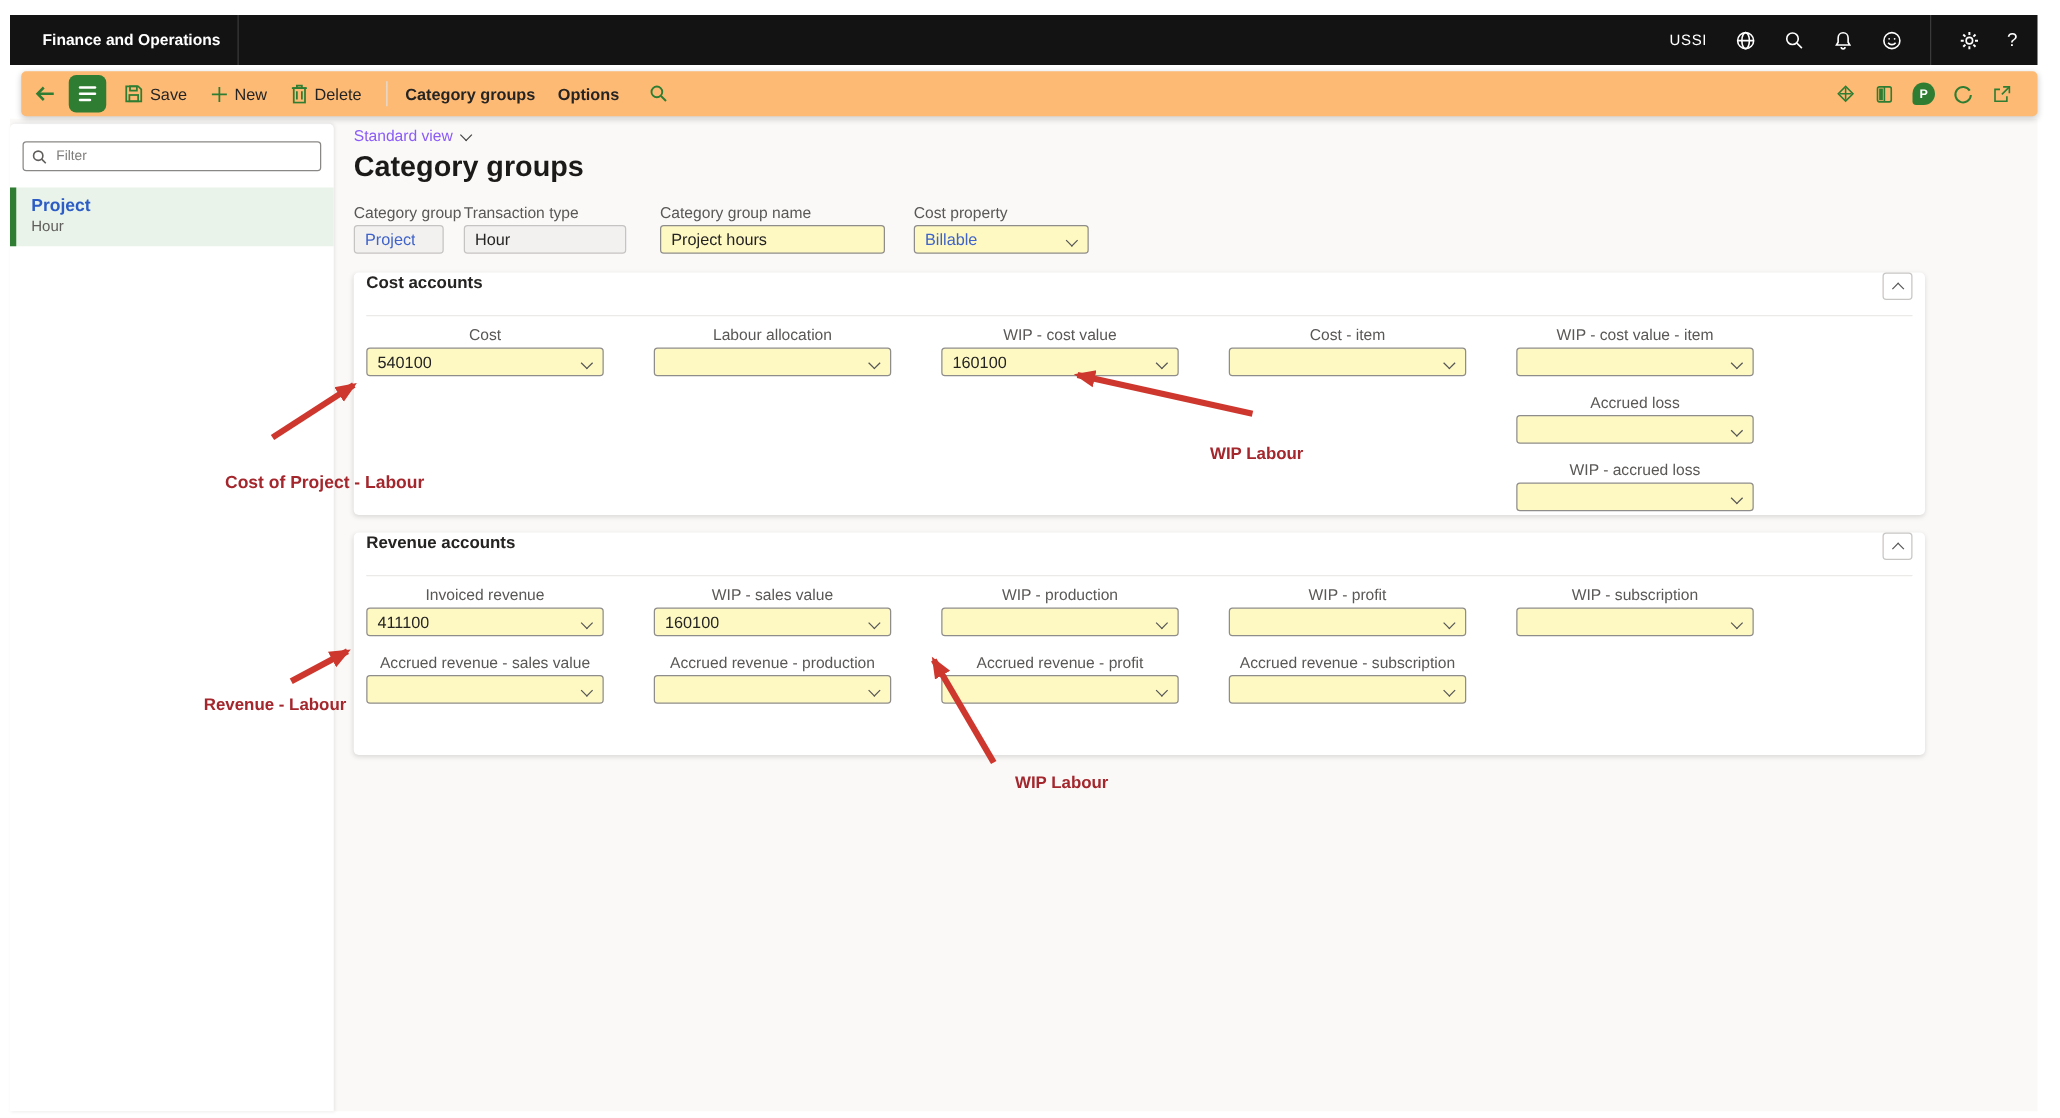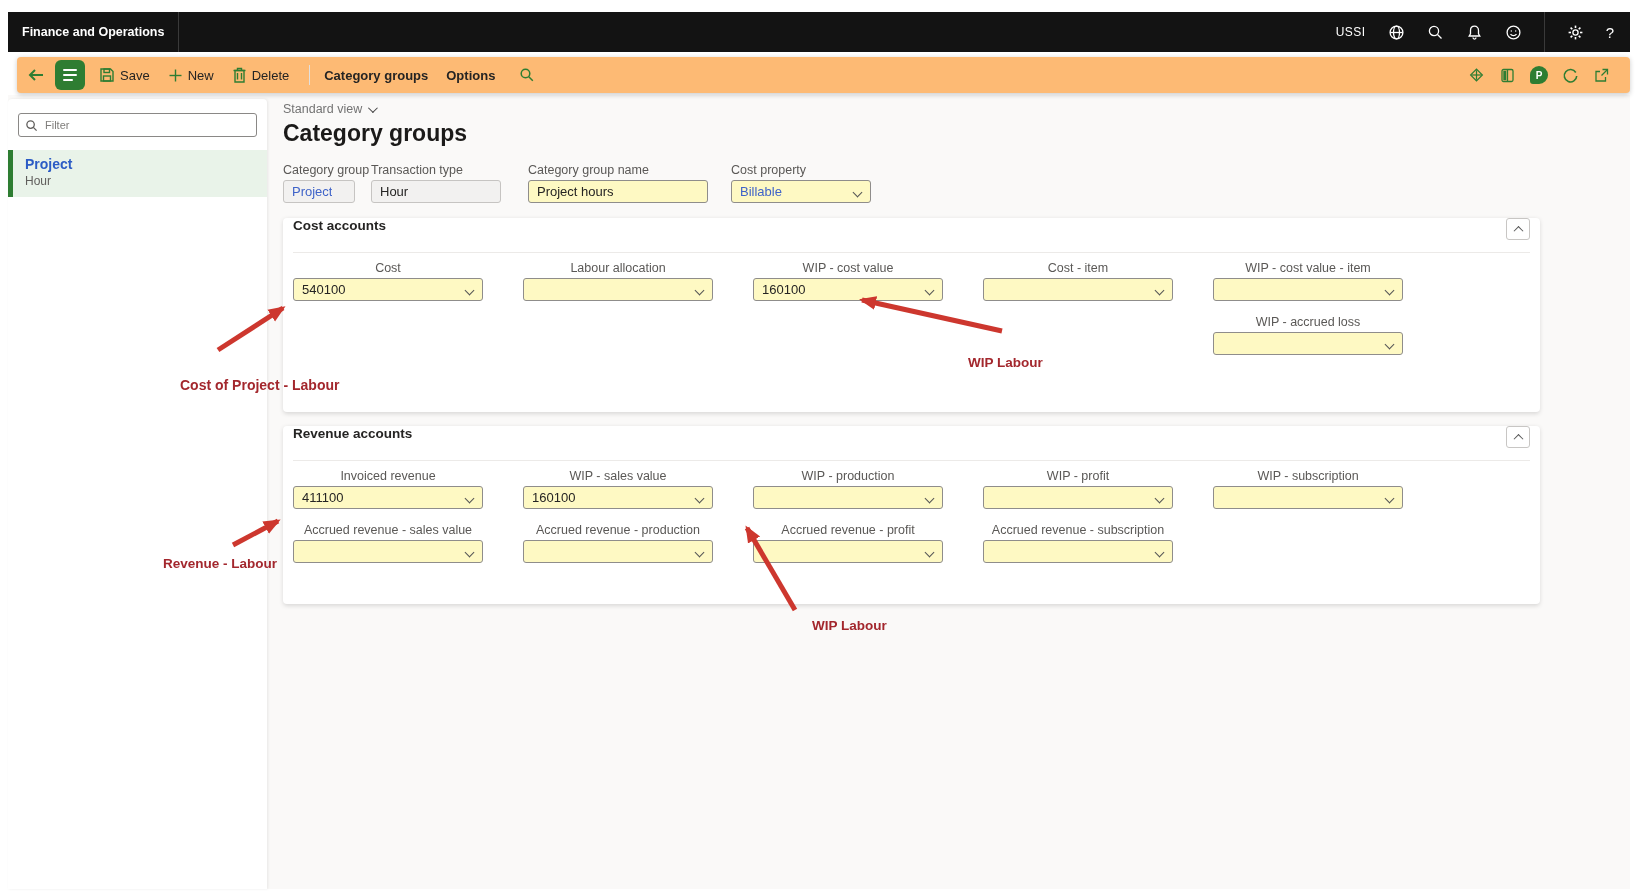--- a/index.html
+++ b/index.html
@@ -6,7 +6,7 @@
   html,body { width:1648px; height:894px; background:#ffffff; font-family:"Liberation Sans",sans-serif; position:relative; overflow:hidden; }
 
   
-  .topbar { position:absolute; left:8px; top:12px; width:1622px; height:40px; background:#131313; display:flex; align-items:center; color:#fff; }
+  .topbar { position:absolute; left:8px; top:12px; width:1622px; height:40px; background:#131313; display:flex; align-items:center; color:#fff;padding-left:12px; }
   .topbar .apptitle { font-size:12.5px; font-weight:700; padding:0 14px; white-space:nowrap; }
   .topbar .tb-divider { width:1px; height:40px; background:#3a3a3a; }
   .topbar .tb-right { margin-left:auto; display:flex; align-items:center; gap:22px; padding-right:16px; }

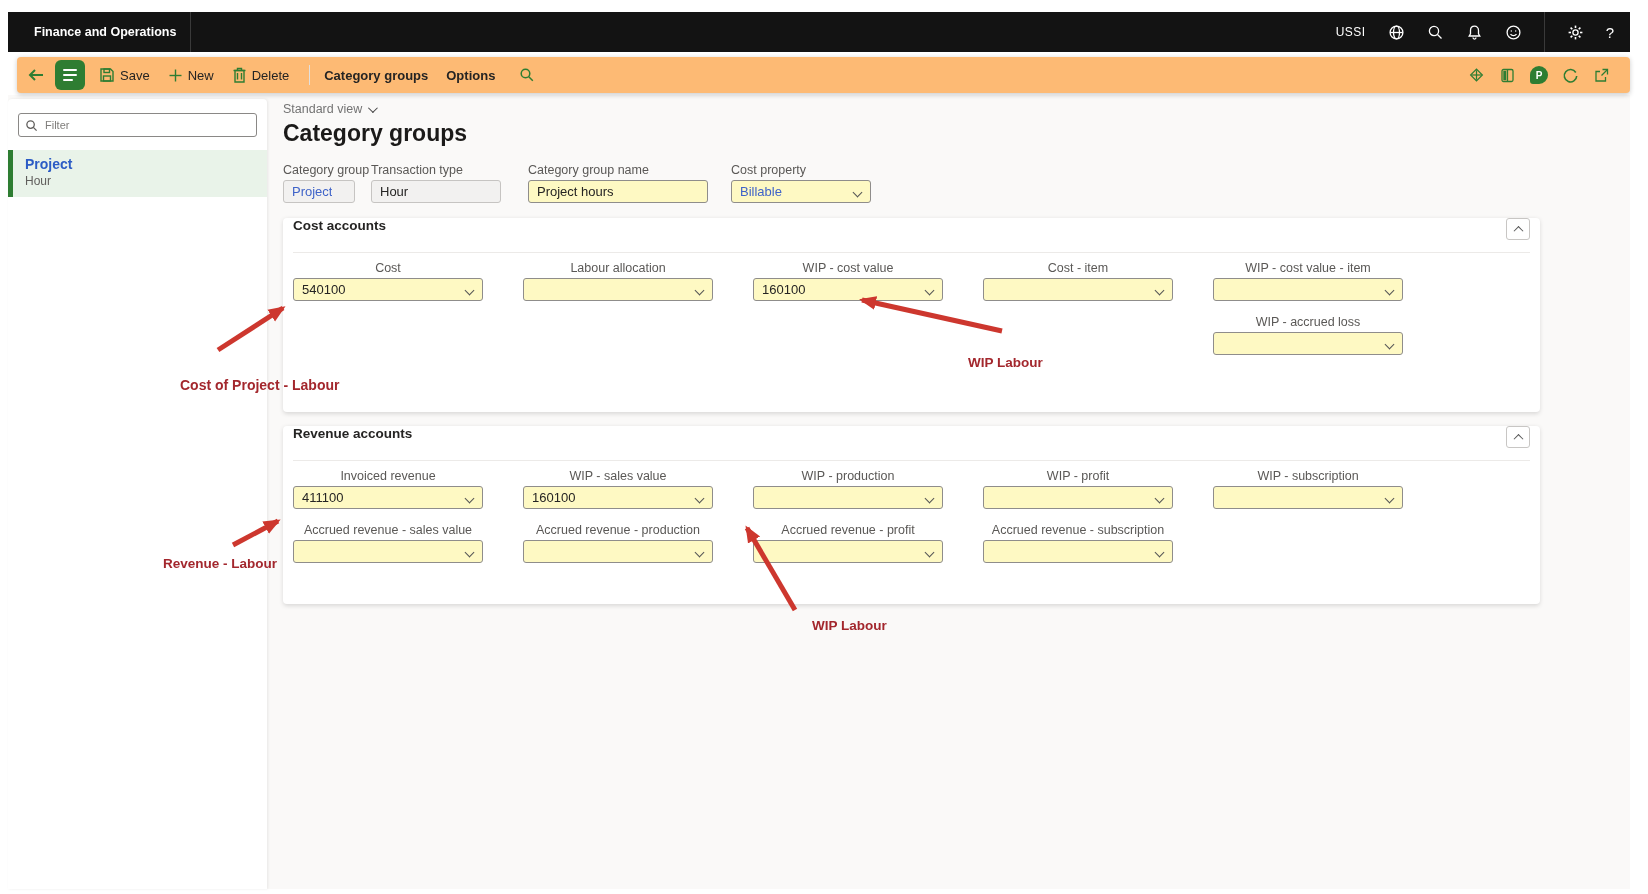--- a/index.html
+++ b/index.html
@@ -48,7 +48,7 @@
 
   
   .main { position:absolute; left:283px; top:99px; width:1257px; z-index:1; }
-  .view-row { display:flex; align-items:center; gap:6px; font-size:12.5px; color:#737373; cursor:pointer; margin-top:3px; width:fit-content; }
+  .view-row { display:flex; align-items:center; gap:6px; font-size:12.5px; color:#8b5cf6; cursor:pointer; margin-top:3px; width:fit-content; }
   .chev-dn { width:7px; height:7px; border-right:1.4px solid #444; border-bottom:1.4px solid #444; transform:rotate(45deg) translateY(-2px); display:inline-block; }
   .page-title { font-size:23px; font-weight:700; color:#1b1a19; margin-top:4px; }
 

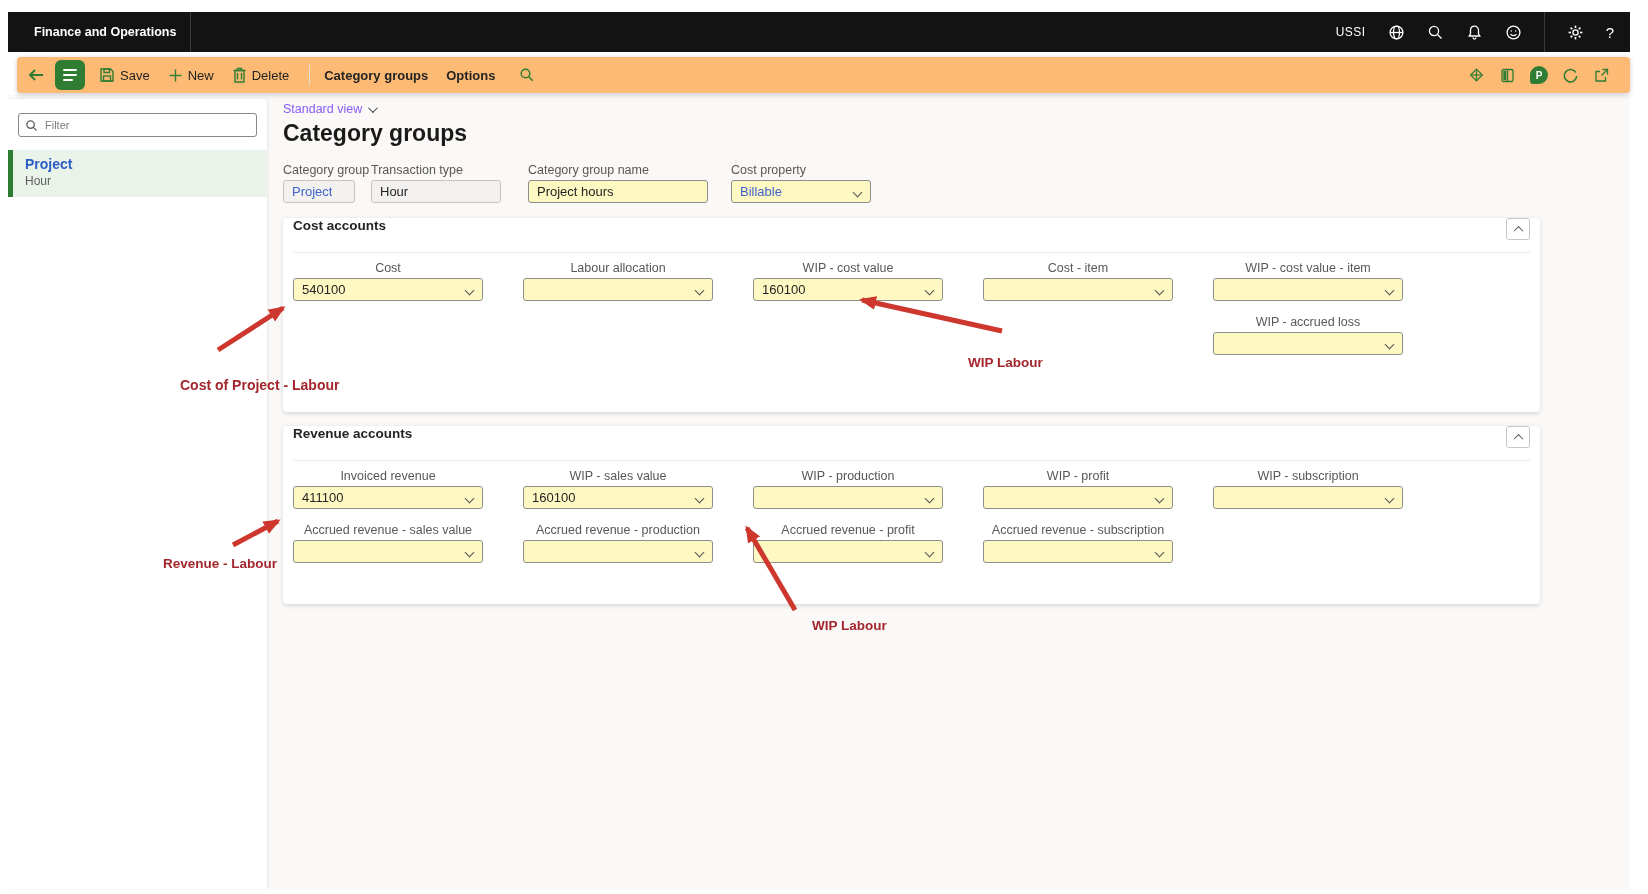--- a/index.html
+++ b/index.html
@@ -315,6 +315,13 @@
           </div>
       </div>
       <div class="field col5">
+        <label>Accrued loss</label>
+        <div class="box">
+            <span class="val"></span>
+            <span class="chev"></span>
+          </div>
+      </div>
+      <div class="field col5">
         <label>WIP - accrued loss</label>
         <div class="box">
             <span class="val"></span>

